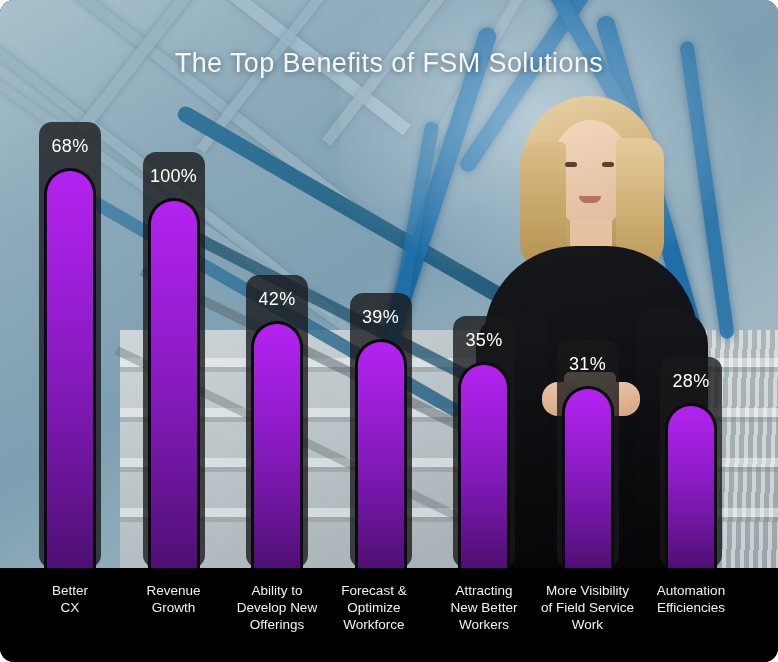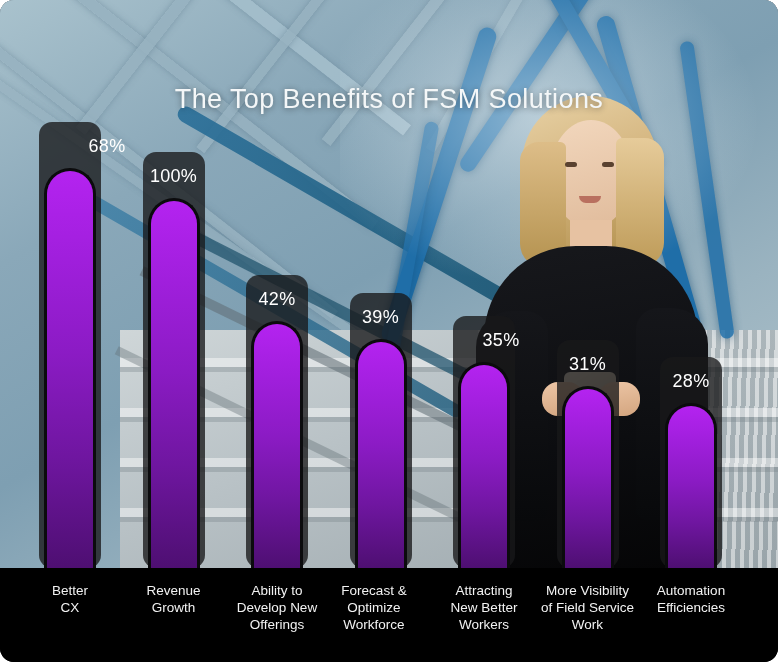--- a/index.html
+++ b/index.html
@@ -90,7 +90,6 @@
     position:absolute;left:0;top:48px;width:778px;text-align:center;
     color:#f4f7f8;font-size:27px;letter-spacing:.4px;font-weight:400;
     text-shadow:0 1px 6px rgba(0,0,0,.45);
-    margin-top:36px;
   }
 
   

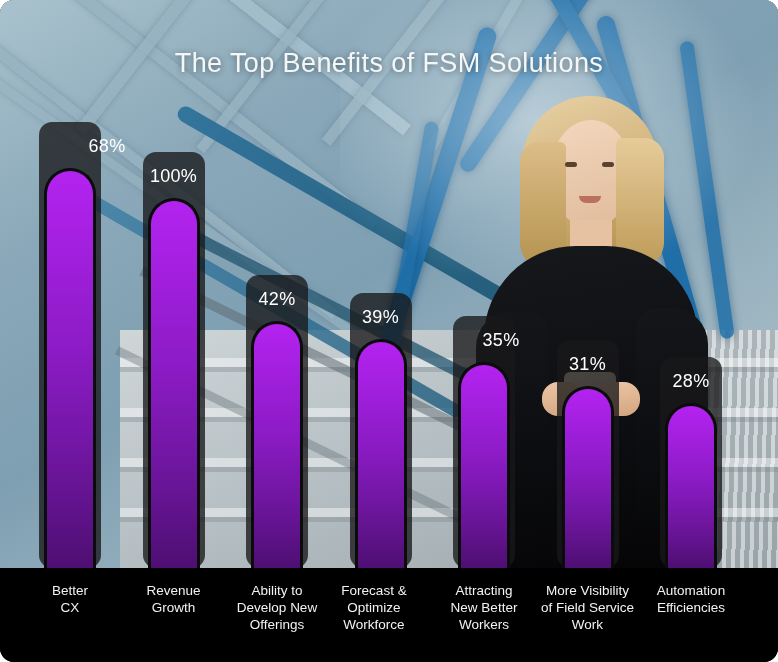--- a/index.html
+++ b/index.html
@@ -179,7 +179,7 @@
   <div id="plot">
       <div class="bargroup" style="left: 44px; width: 52px; height: 568px;">
         <div class="badge" style="width: 62px; height: 446px; bottom: 0px;">
-          <div class="badgetxt" style="top: 14px; padding-left: 37px;">68%</div>
+          <div class="badgetxt" style="top: 14px;">68%</div>
         </div>
         <div class="bar" style="height: 400px;"></div>
       </div>

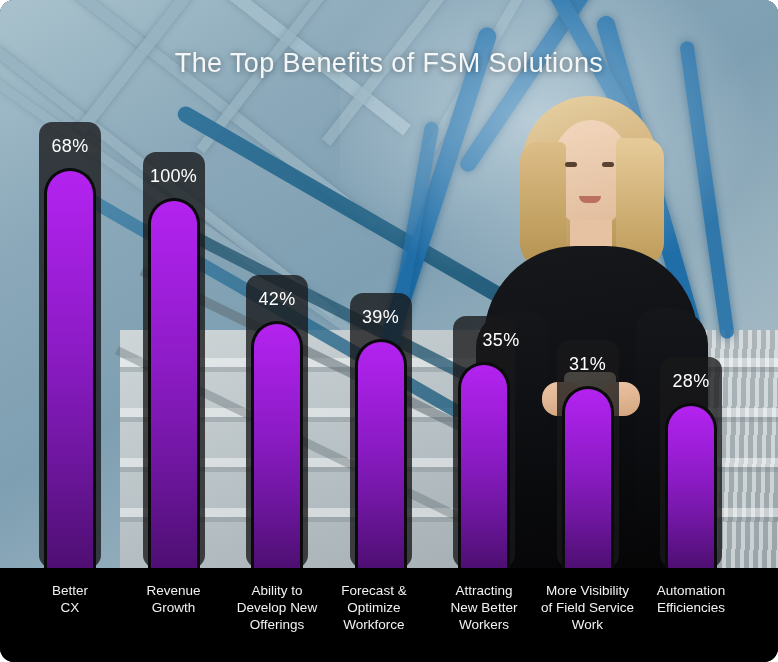--- a/index.html
+++ b/index.html
@@ -203,7 +203,7 @@
       </div>
       <div class="bargroup" style="left: 458px; width: 52px; height: 568px;">
         <div class="badge" style="width: 62px; height: 252px; bottom: 0px;">
-          <div class="badgetxt" style="top: 14px; padding-left: 17px;">35%</div>
+          <div class="badgetxt" style="top: 14px;">35%</div>
         </div>
         <div class="bar" style="height: 206px;"></div>
       </div>

